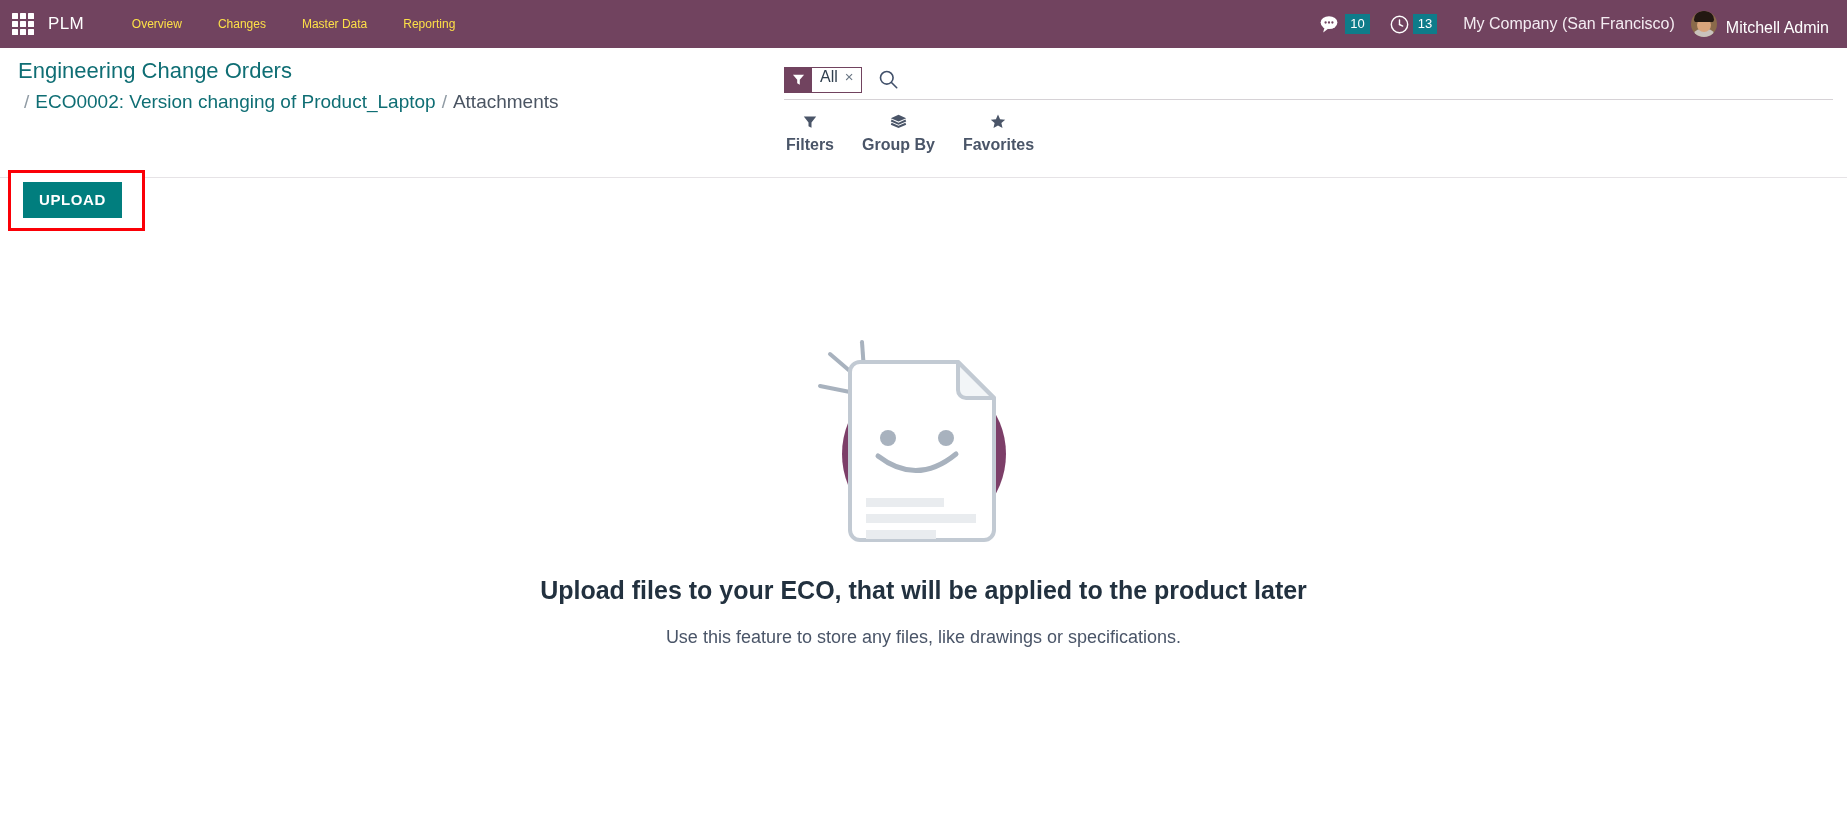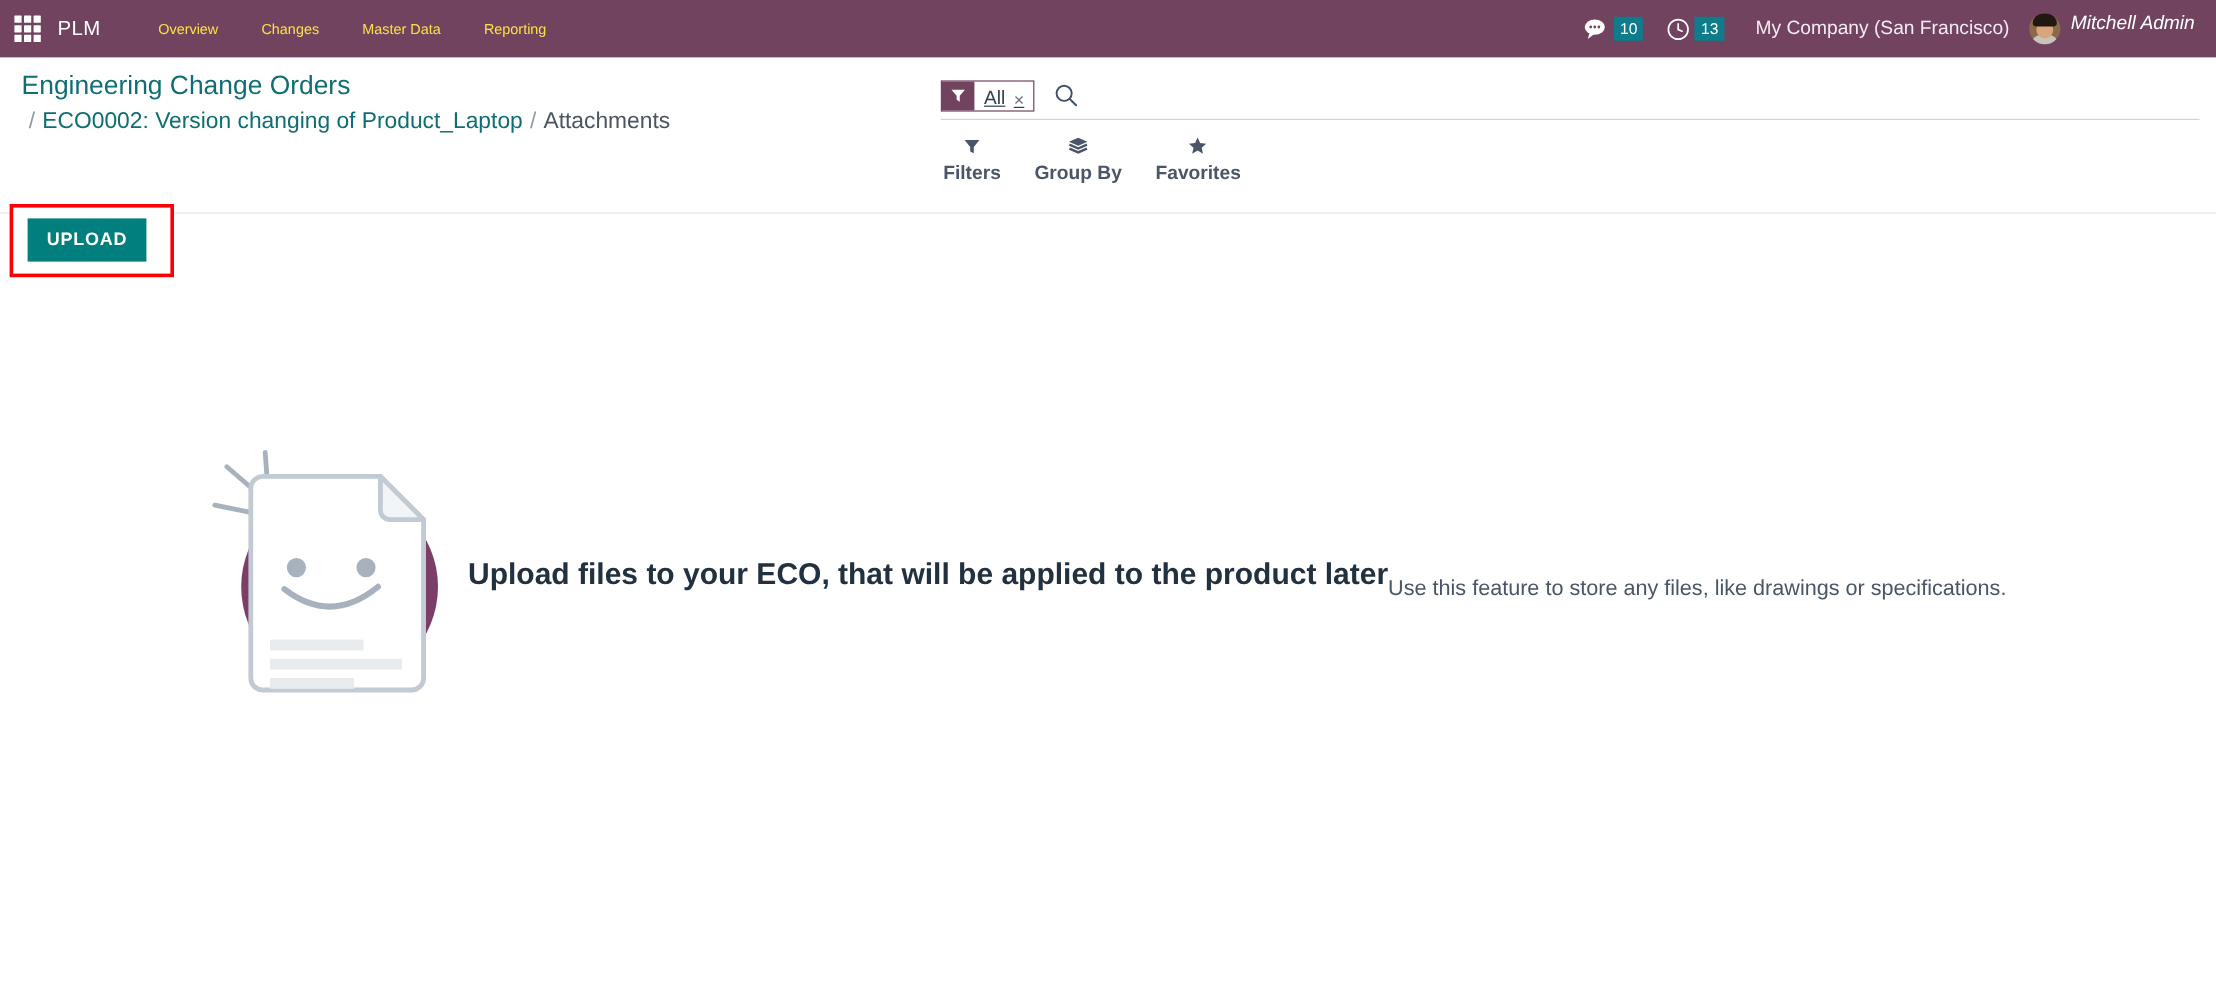--- a/index.html
+++ b/index.html
@@ -83,11 +83,10 @@
   }
   .user-zone {
     display: flex;
-    align-items: flex-start;
+    align-items: flex-end;
     gap: 9px;
     cursor: pointer;
     padding-right: 4px;
-    font-style: italic;
   }
   .avatar {
     width: 26px; height: 26px;

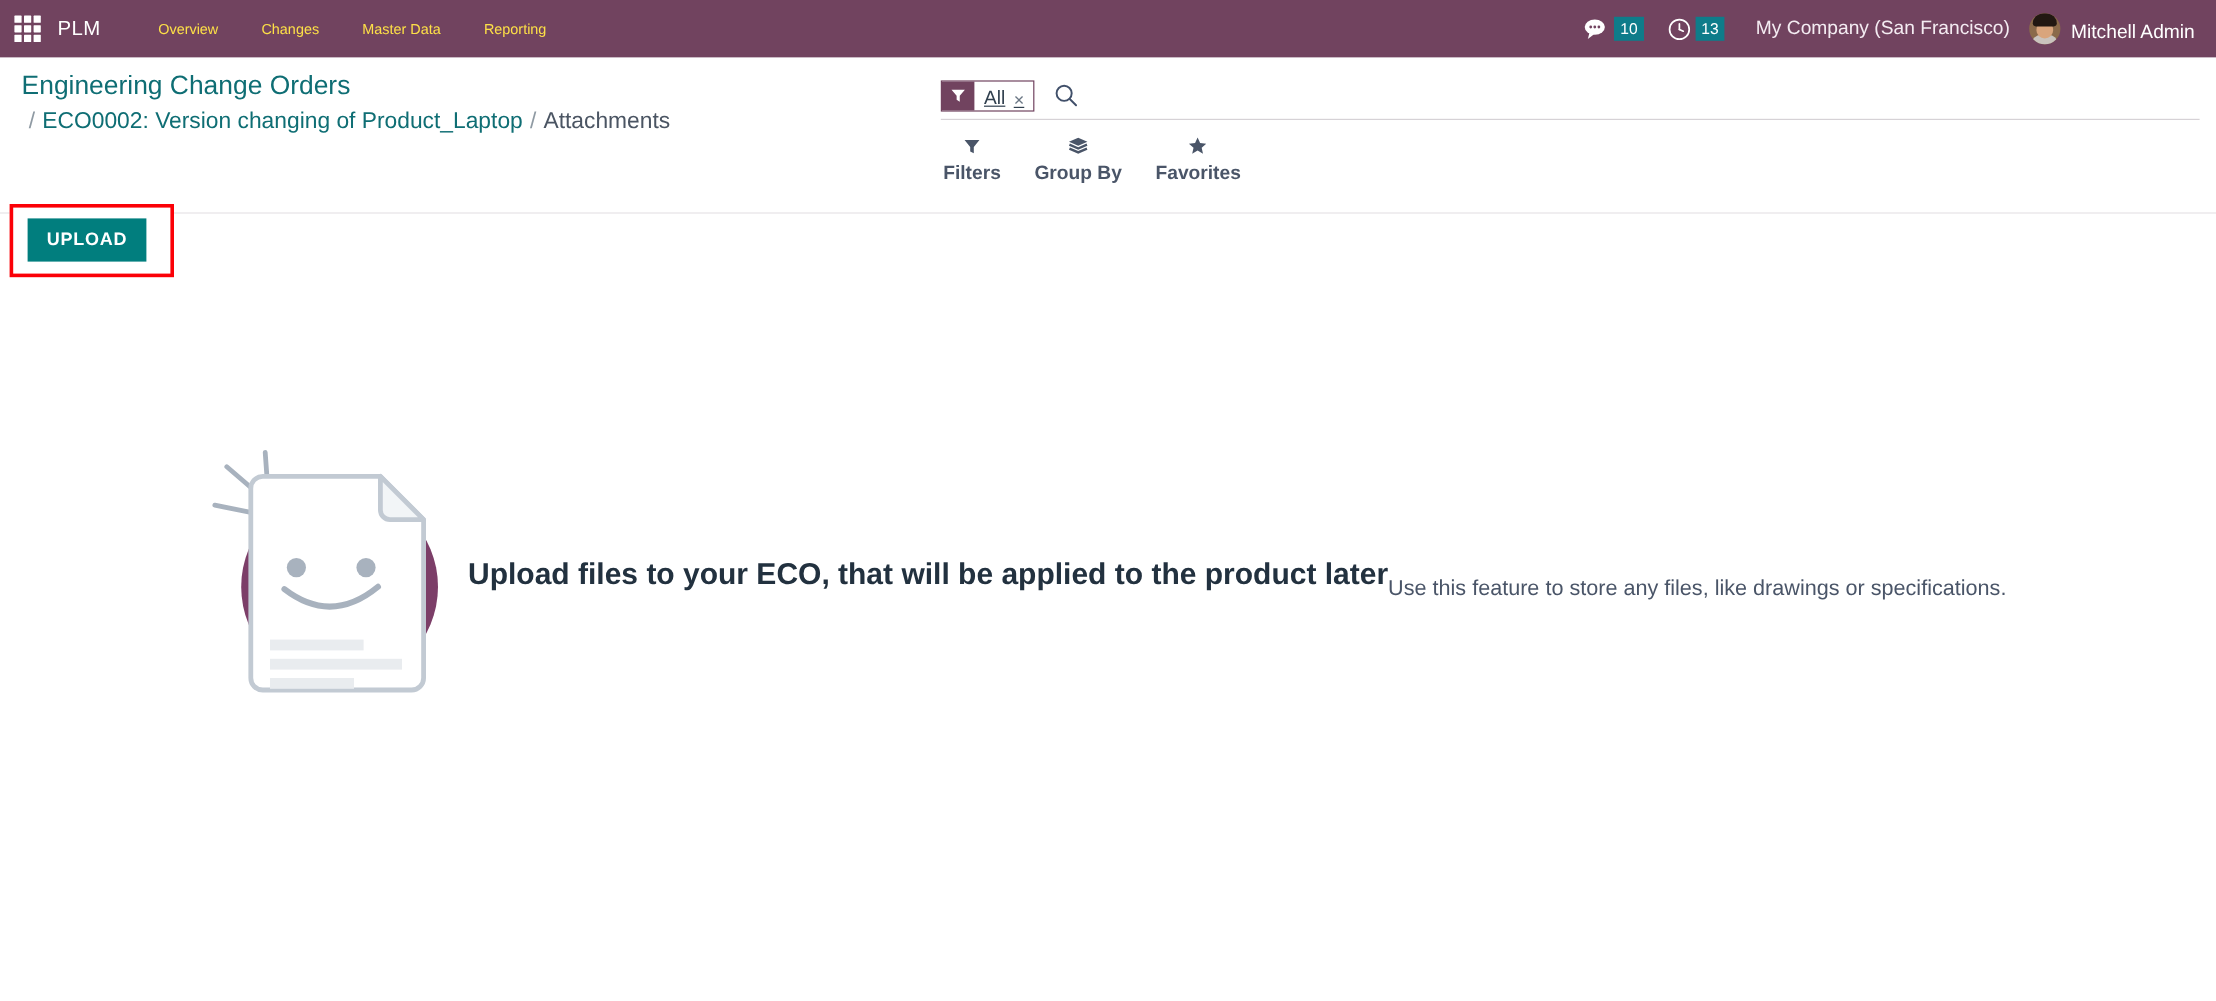--- a/index.html
+++ b/index.html
@@ -186,12 +186,11 @@
   }
   .facet-label {
     display: flex;
-    align-items: flex-end;
+    align-items: flex-start;
     gap: 7px;
     padding: 0 7px 0 8px;
     font-size: 16px;
     color: #31404f;
-    text-decoration: underline;
   }
   .facet-x { color: #6a7684; font-size: 15px; cursor: pointer; }
   .search-input {

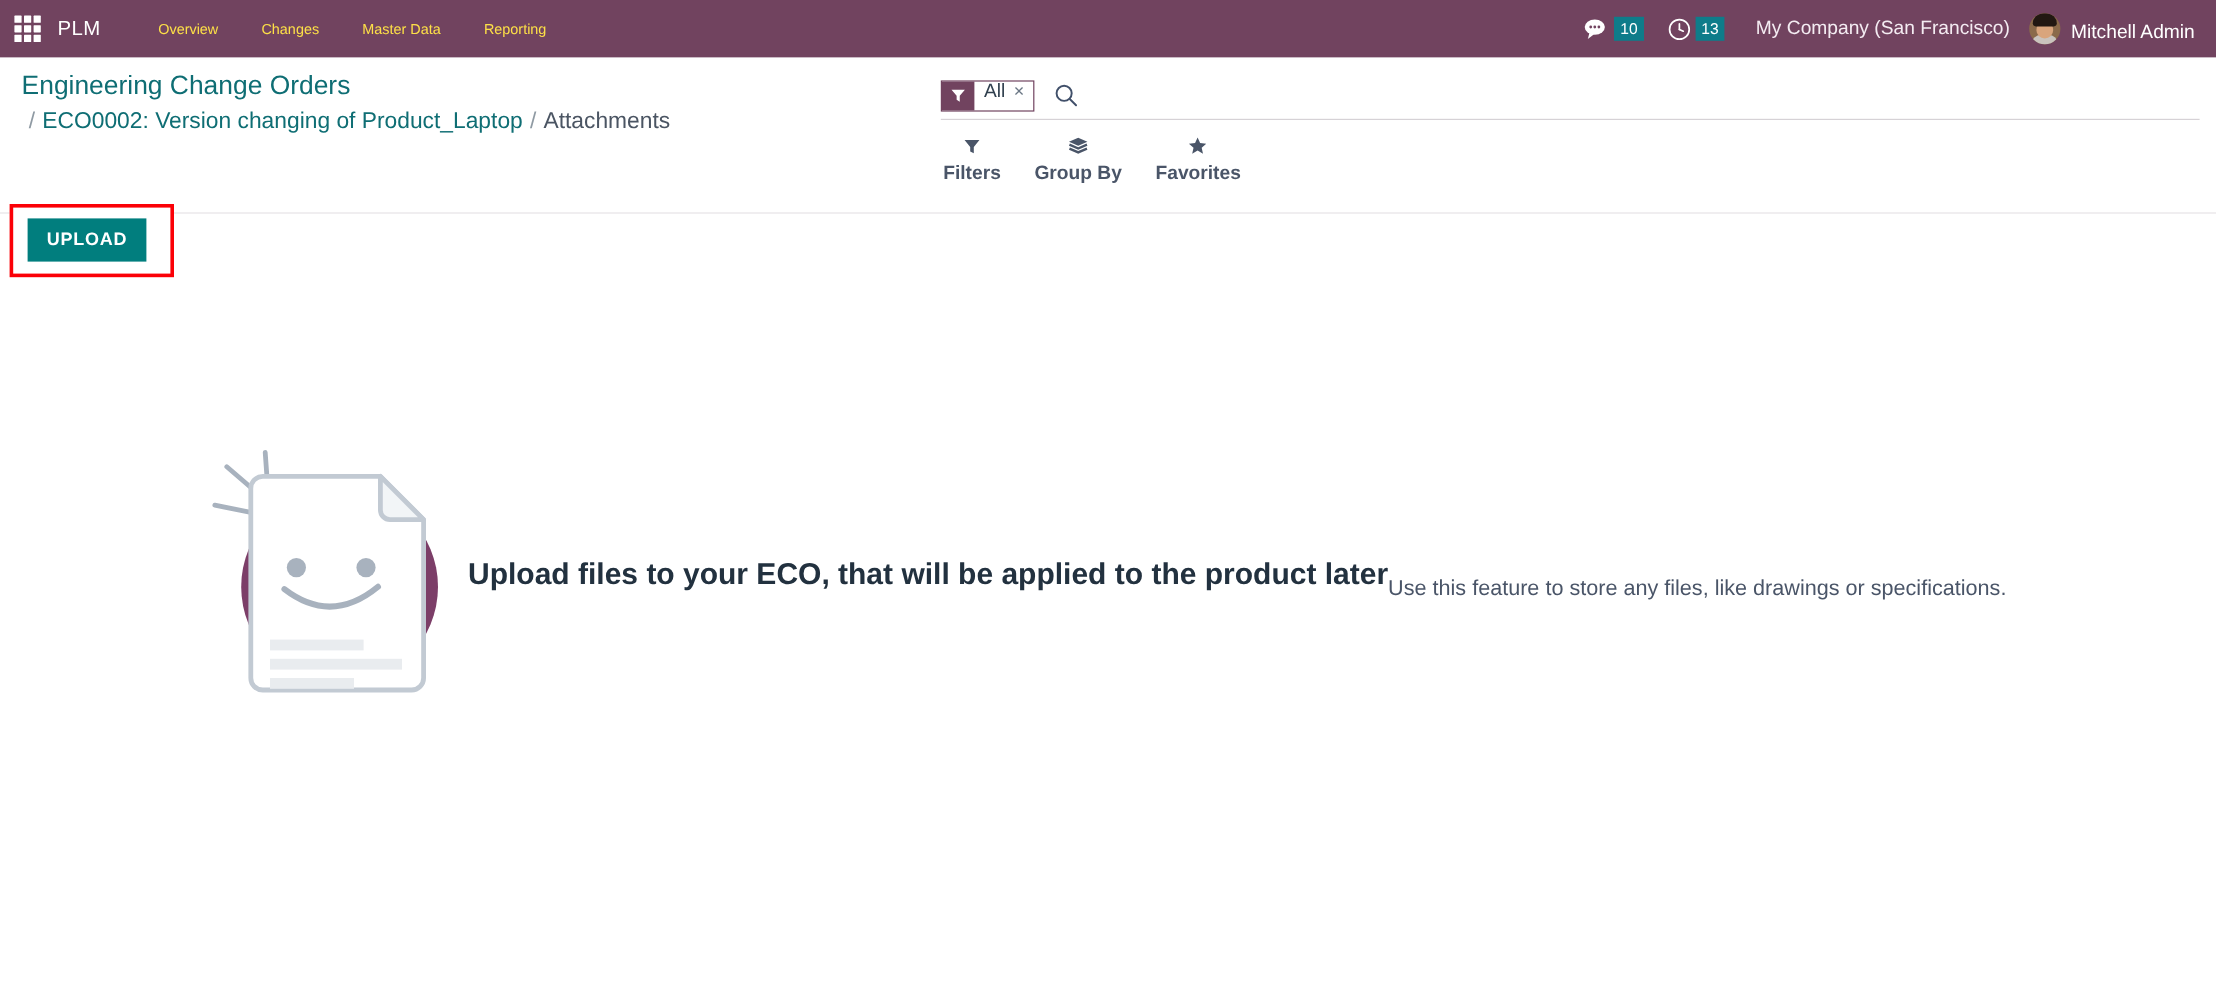--- a/index.html
+++ b/index.html
@@ -235,6 +235,7 @@
   .main-area {
     height: calc(834px - 48px - 131px);
     display: flex;
+    flex-direction: column;
     align-items: center;
     justify-content: center;
     background: #ffffff;

